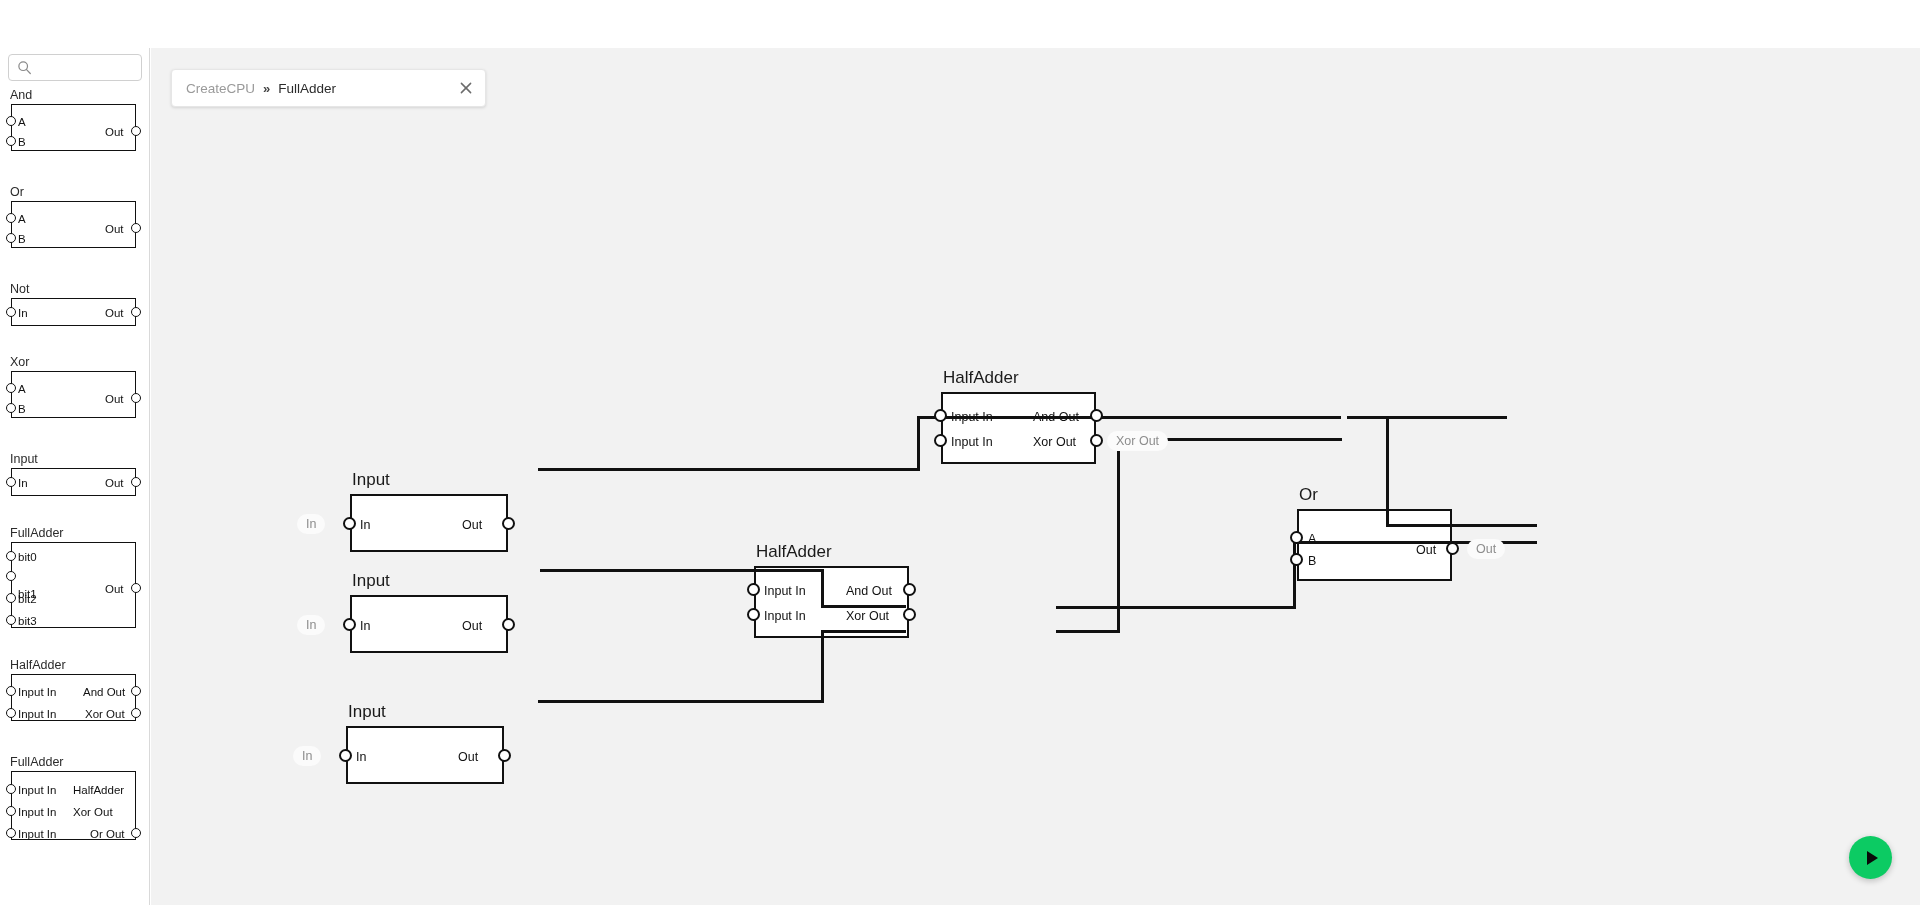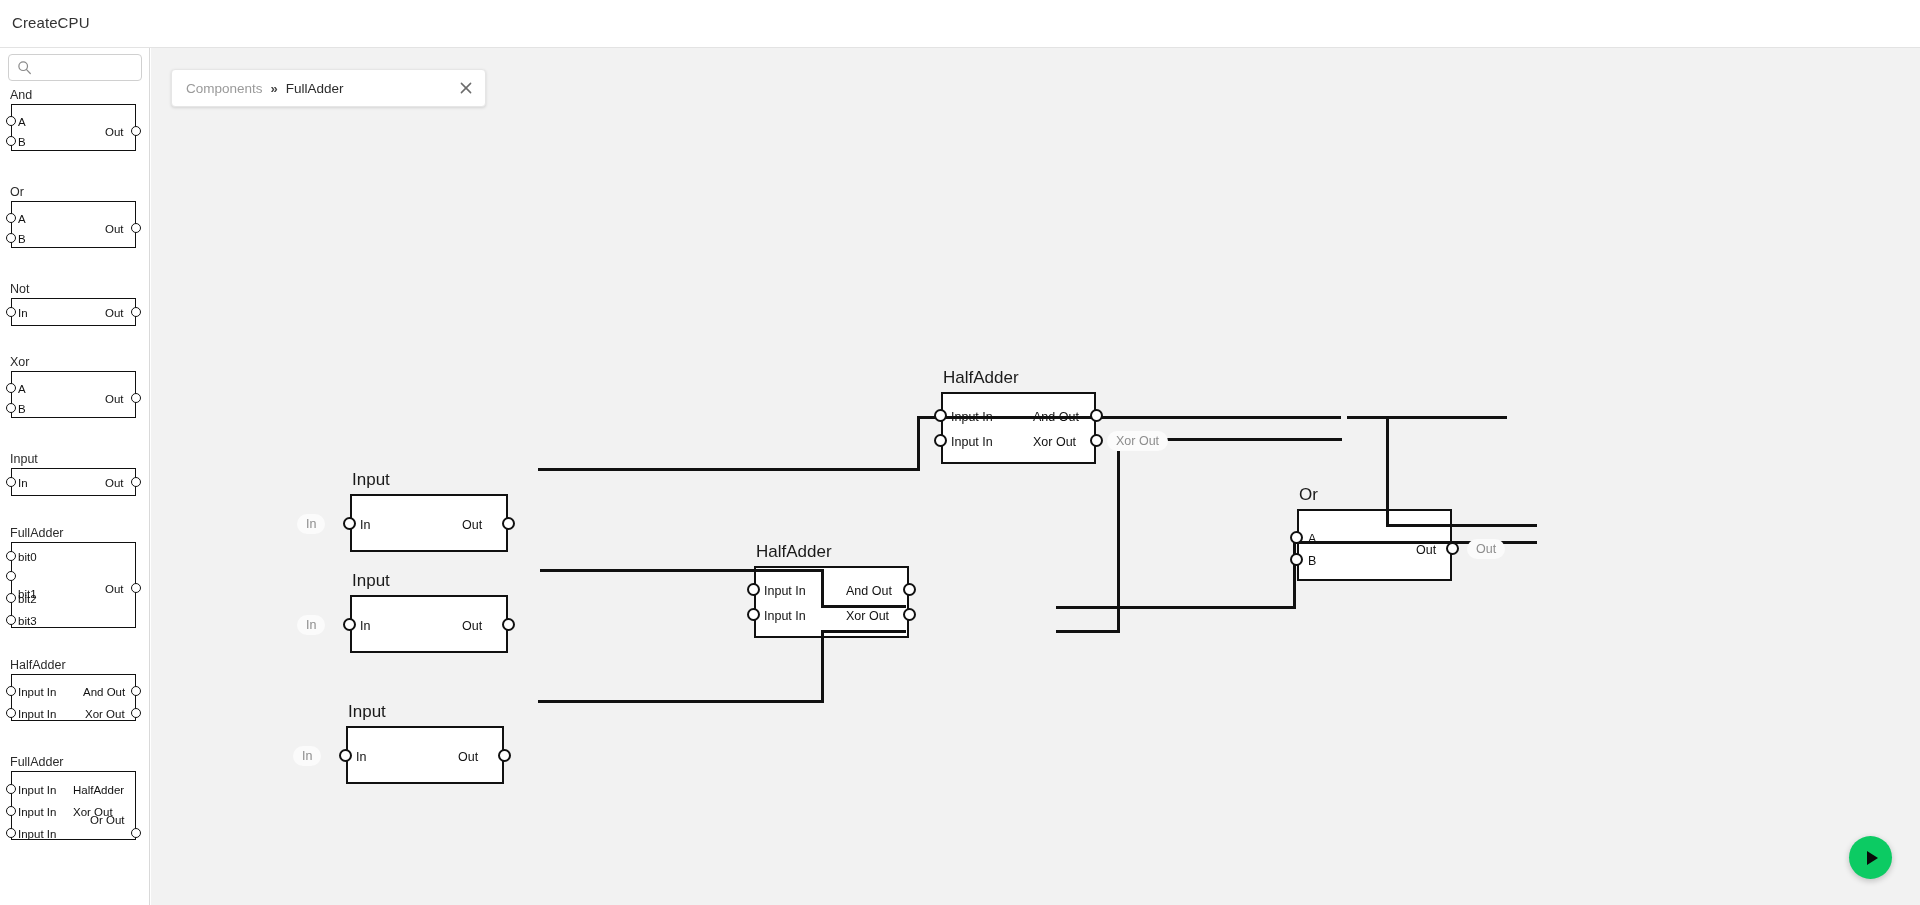--- a/index.html
+++ b/index.html
@@ -146,9 +146,6 @@
 
 <div id="app">
 
-  <div class="topbar">
-    <div class="topbar-title">CreateCPU</div>
-  </div>
 
   <div class="sidebar">
 

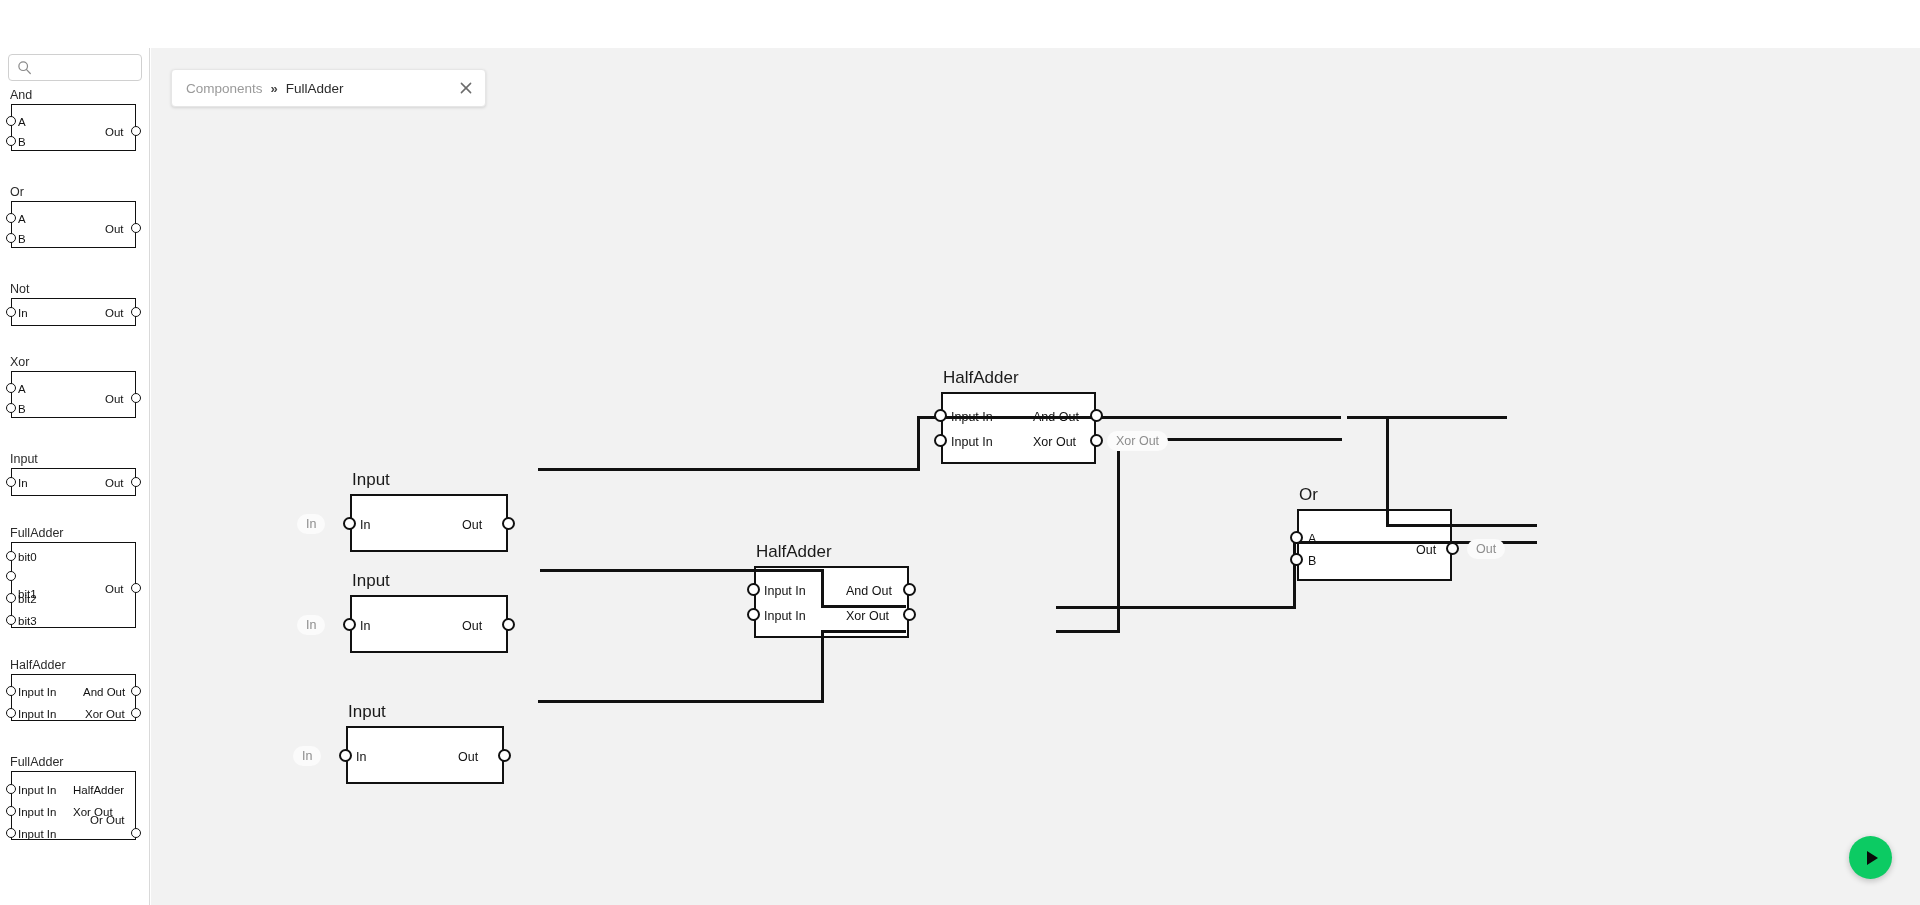--- a/index.html
+++ b/index.html
@@ -259,7 +259,7 @@
   <div class="canvas">
 
     <div class="tab">
-      <span class="tab-crumb-a">Components</span>
+      <span class="tab-crumb-a">CreateCPU</span>
       <span class="tab-chev">»</span>
       <span class="tab-crumb-b">FullAdder</span>
       <svg class="tab-close" viewBox="0 0 14 14">

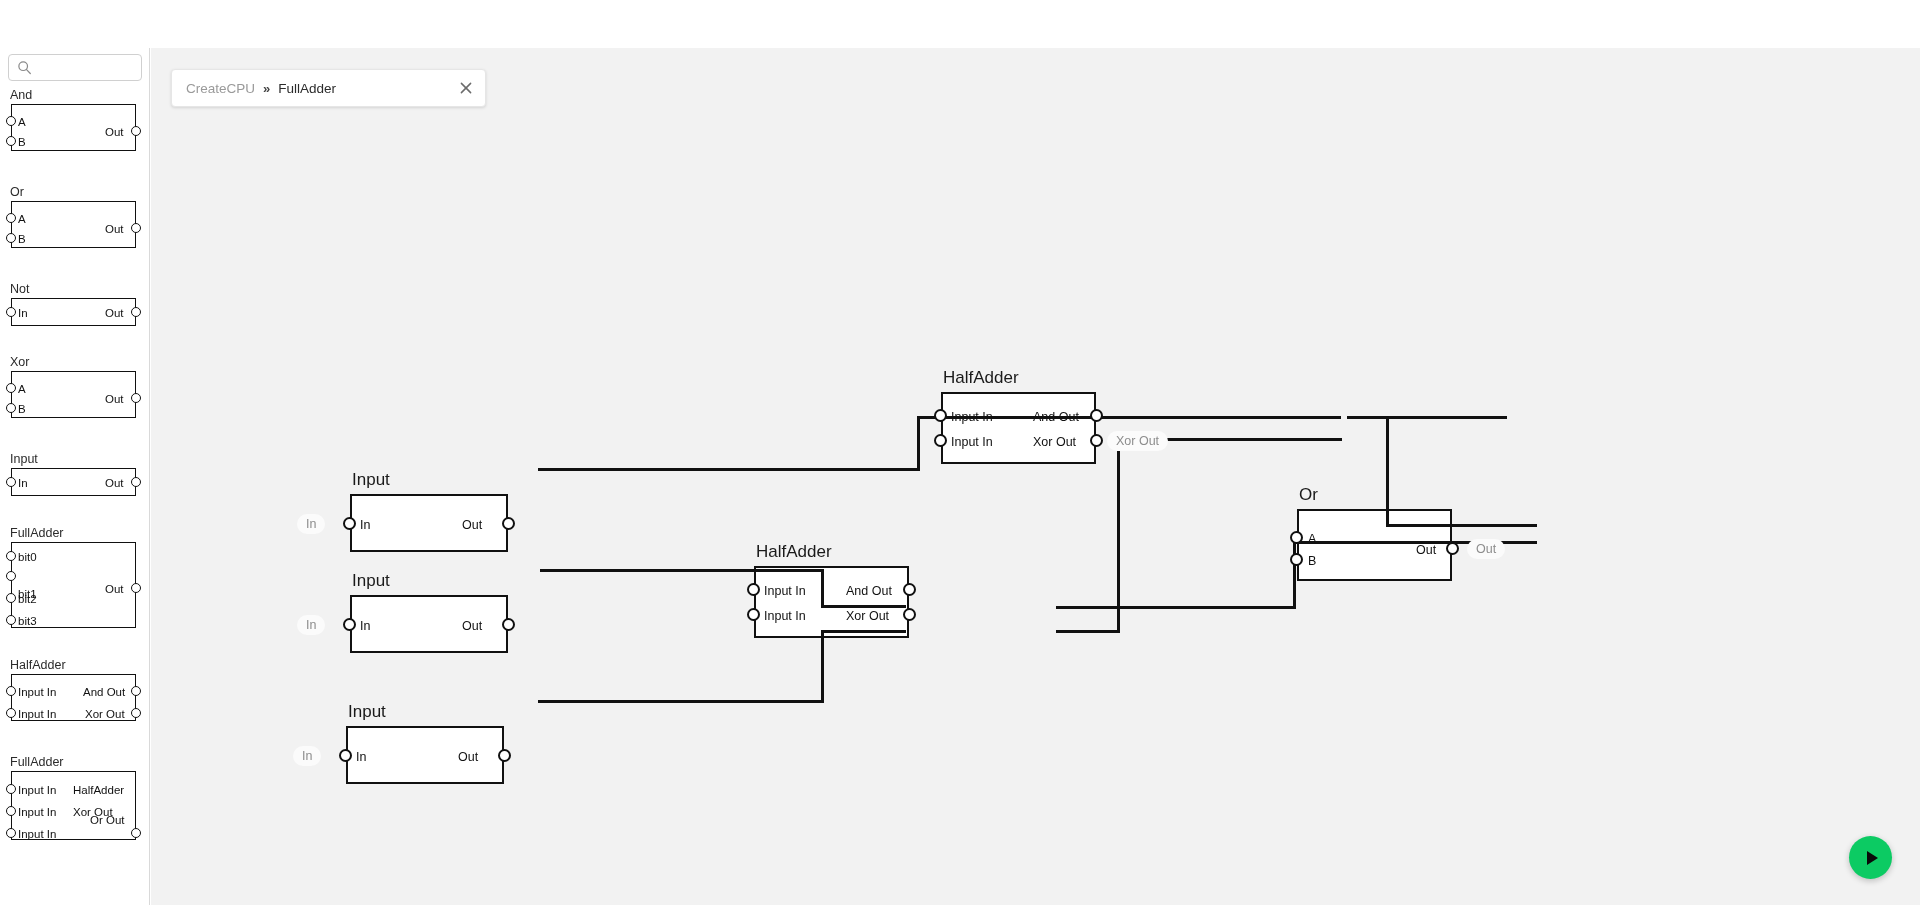--- a/index.html
+++ b/index.html
@@ -250,7 +250,7 @@
         <div class="pin-label" style="left:73px;top:29px;">HalfAdder</div>
         <div class="pin-label" style="left:73px;top:51px;">Xor Out</div>
         <div class="pin" style="left:131px;top:73px;"></div>
-        <div class="pin-label" style="left:90px;top:59px;">Or Out</div>
+        <div class="pin-label" style="left:90px;top:73px;">Or Out</div>
       </div>
 
     </div>

